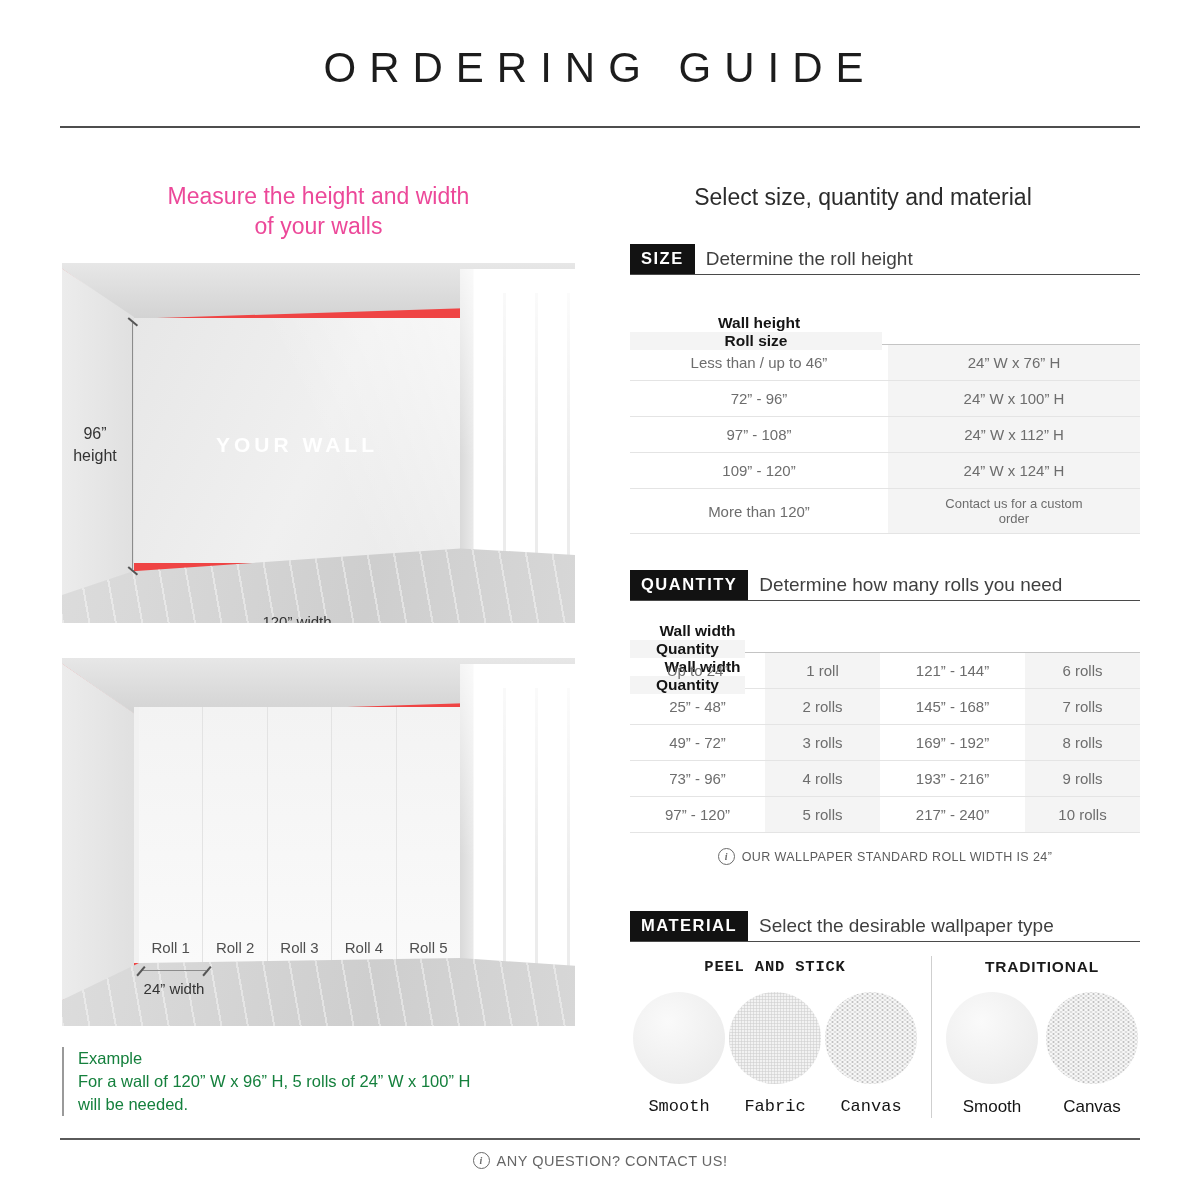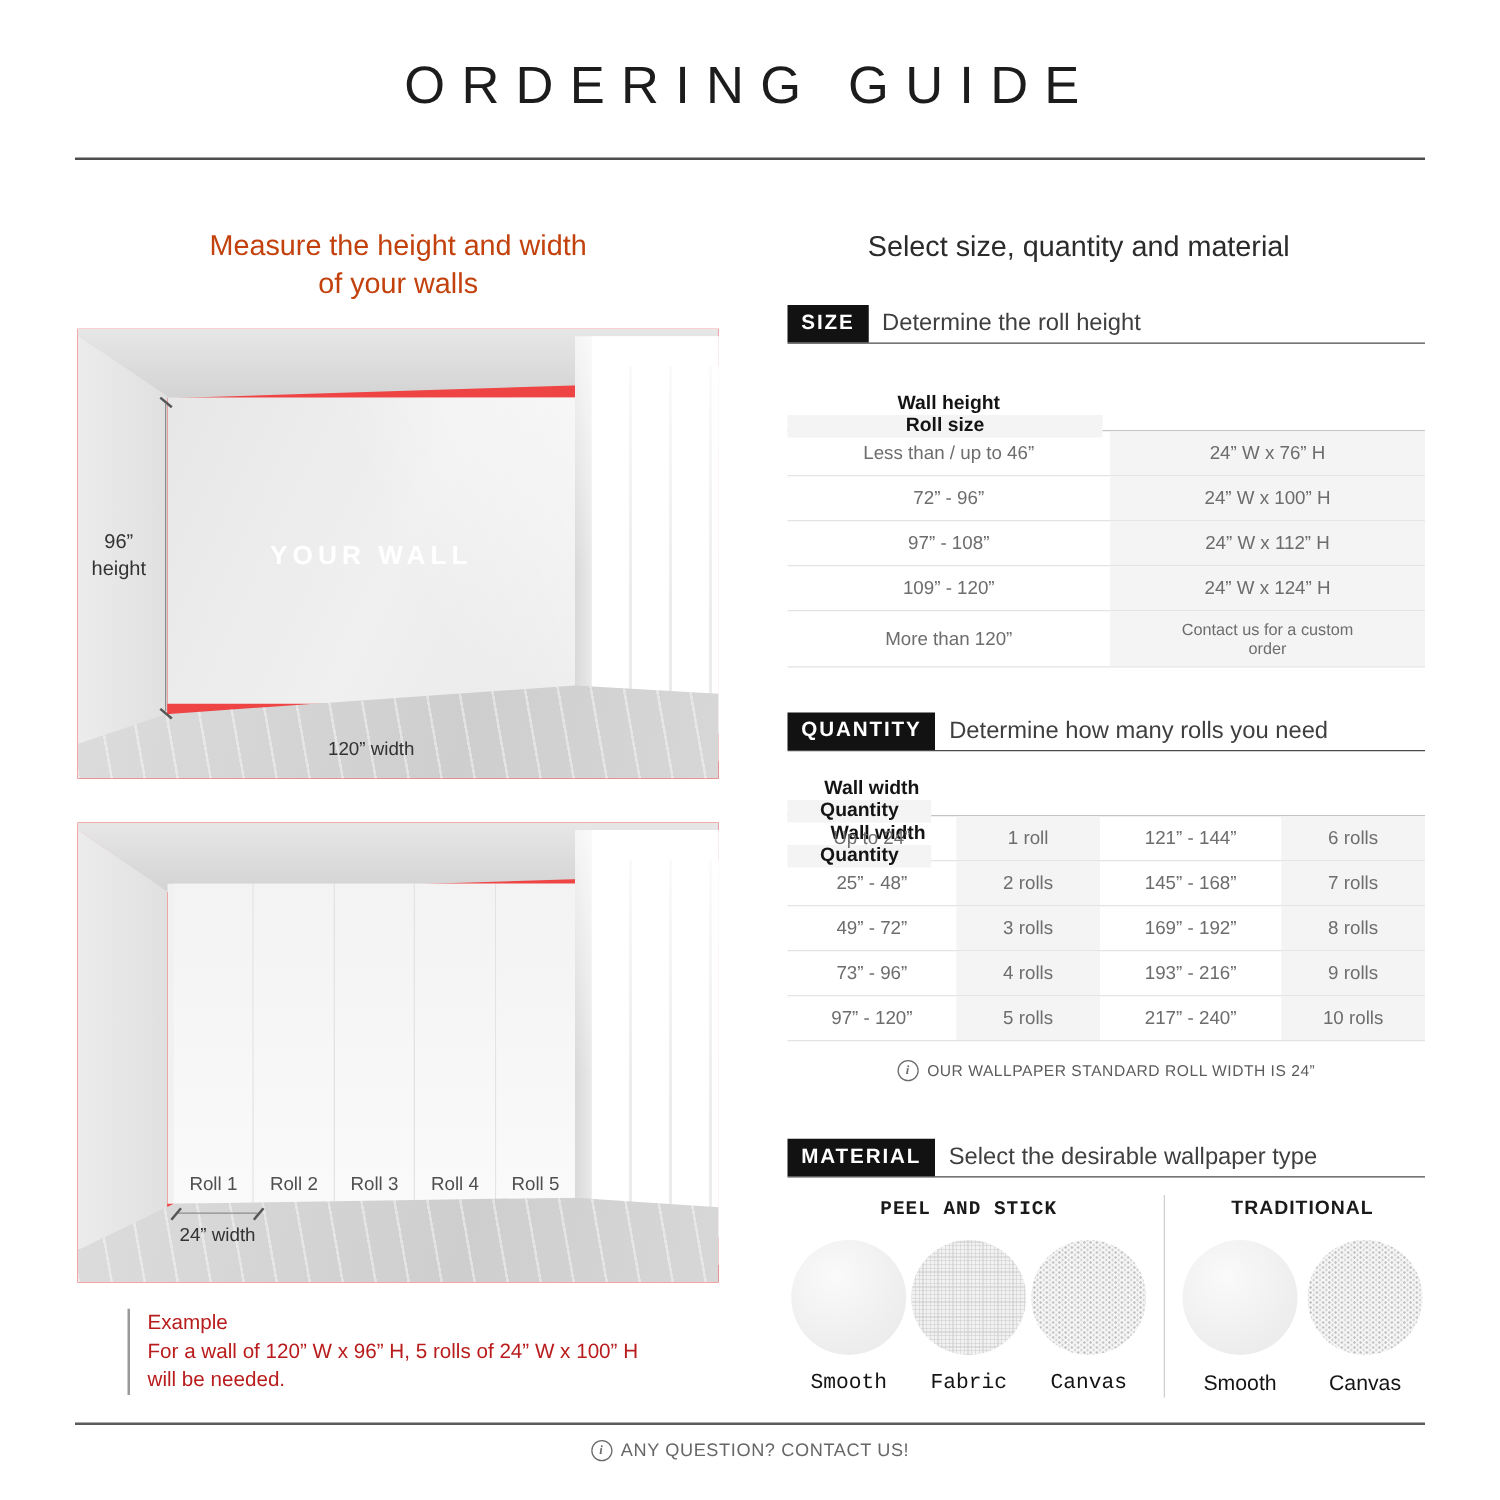--- a/index.html
+++ b/index.html
@@ -13,7 +13,7 @@
 
   
   .left-heading{position:absolute;left:62px;top:181px;width:513px;text-align:center;
-                font-size:23px;line-height:30px;color:#c2410c;}
+                font-size:23px;line-height:30px;color:#ec4899;}
   .right-heading{position:absolute;left:608px;top:184px;width:510px;text-align:center;
                  font-size:23px;color:#2b2b2b;}
 

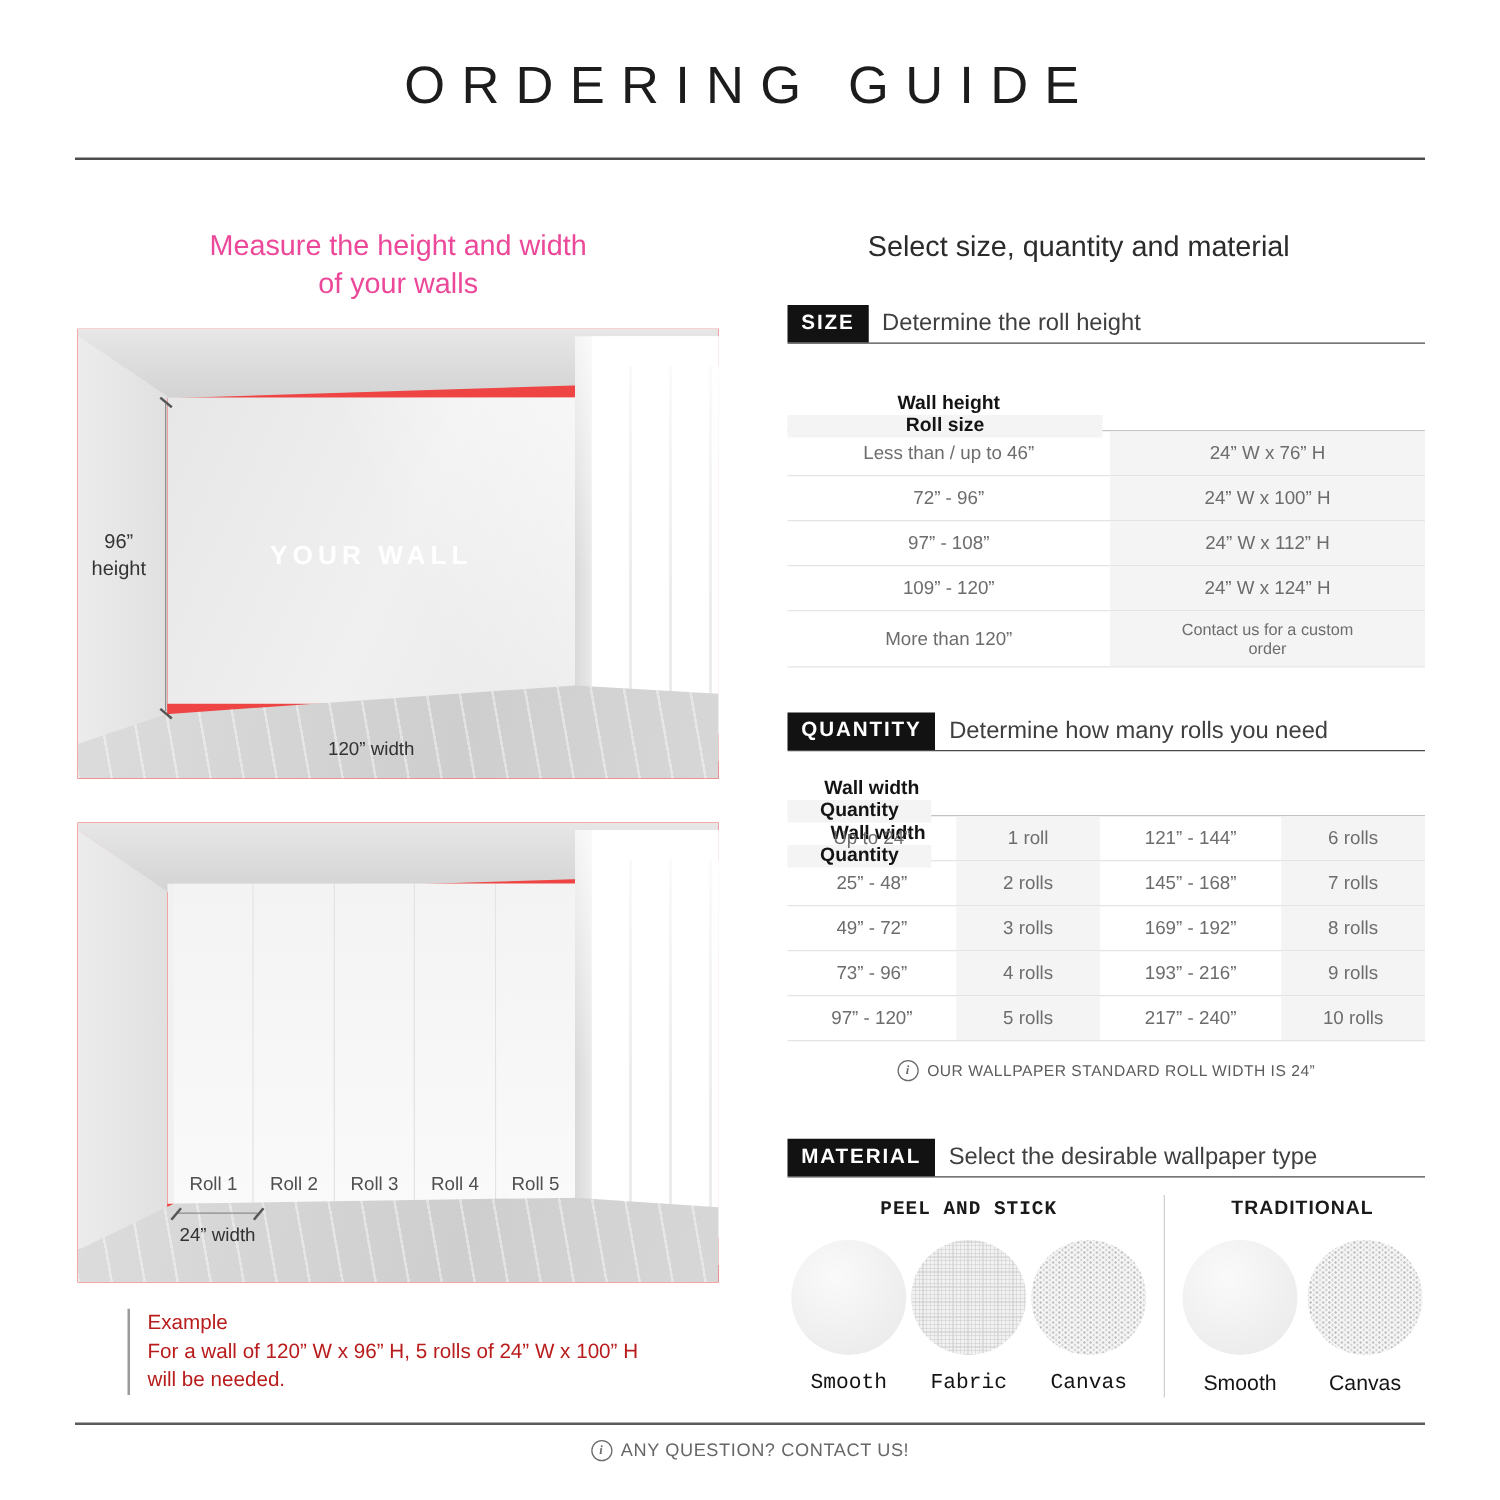--- a/index.html
+++ b/index.html
@@ -53,7 +53,7 @@
       font-size:16px;line-height:22px;color:#333;}
   .wall-name{position:absolute;left:72px;top:170px;width:326px;text-align:center;
       color:rgba(255,255,255,.96);font-weight:700;font-size:21px;letter-spacing:4px;}
-  .width-label{position:absolute;left:72px;top:328px;width:326px;text-align:center;
+  .width-label{position:absolute;left:72px;top:350px;width:326px;text-align:center;
       font-size:15px;color:#333;}
 
   .panels{position:absolute;left:77px;top:49px;width:321px;height:256px;display:flex;}

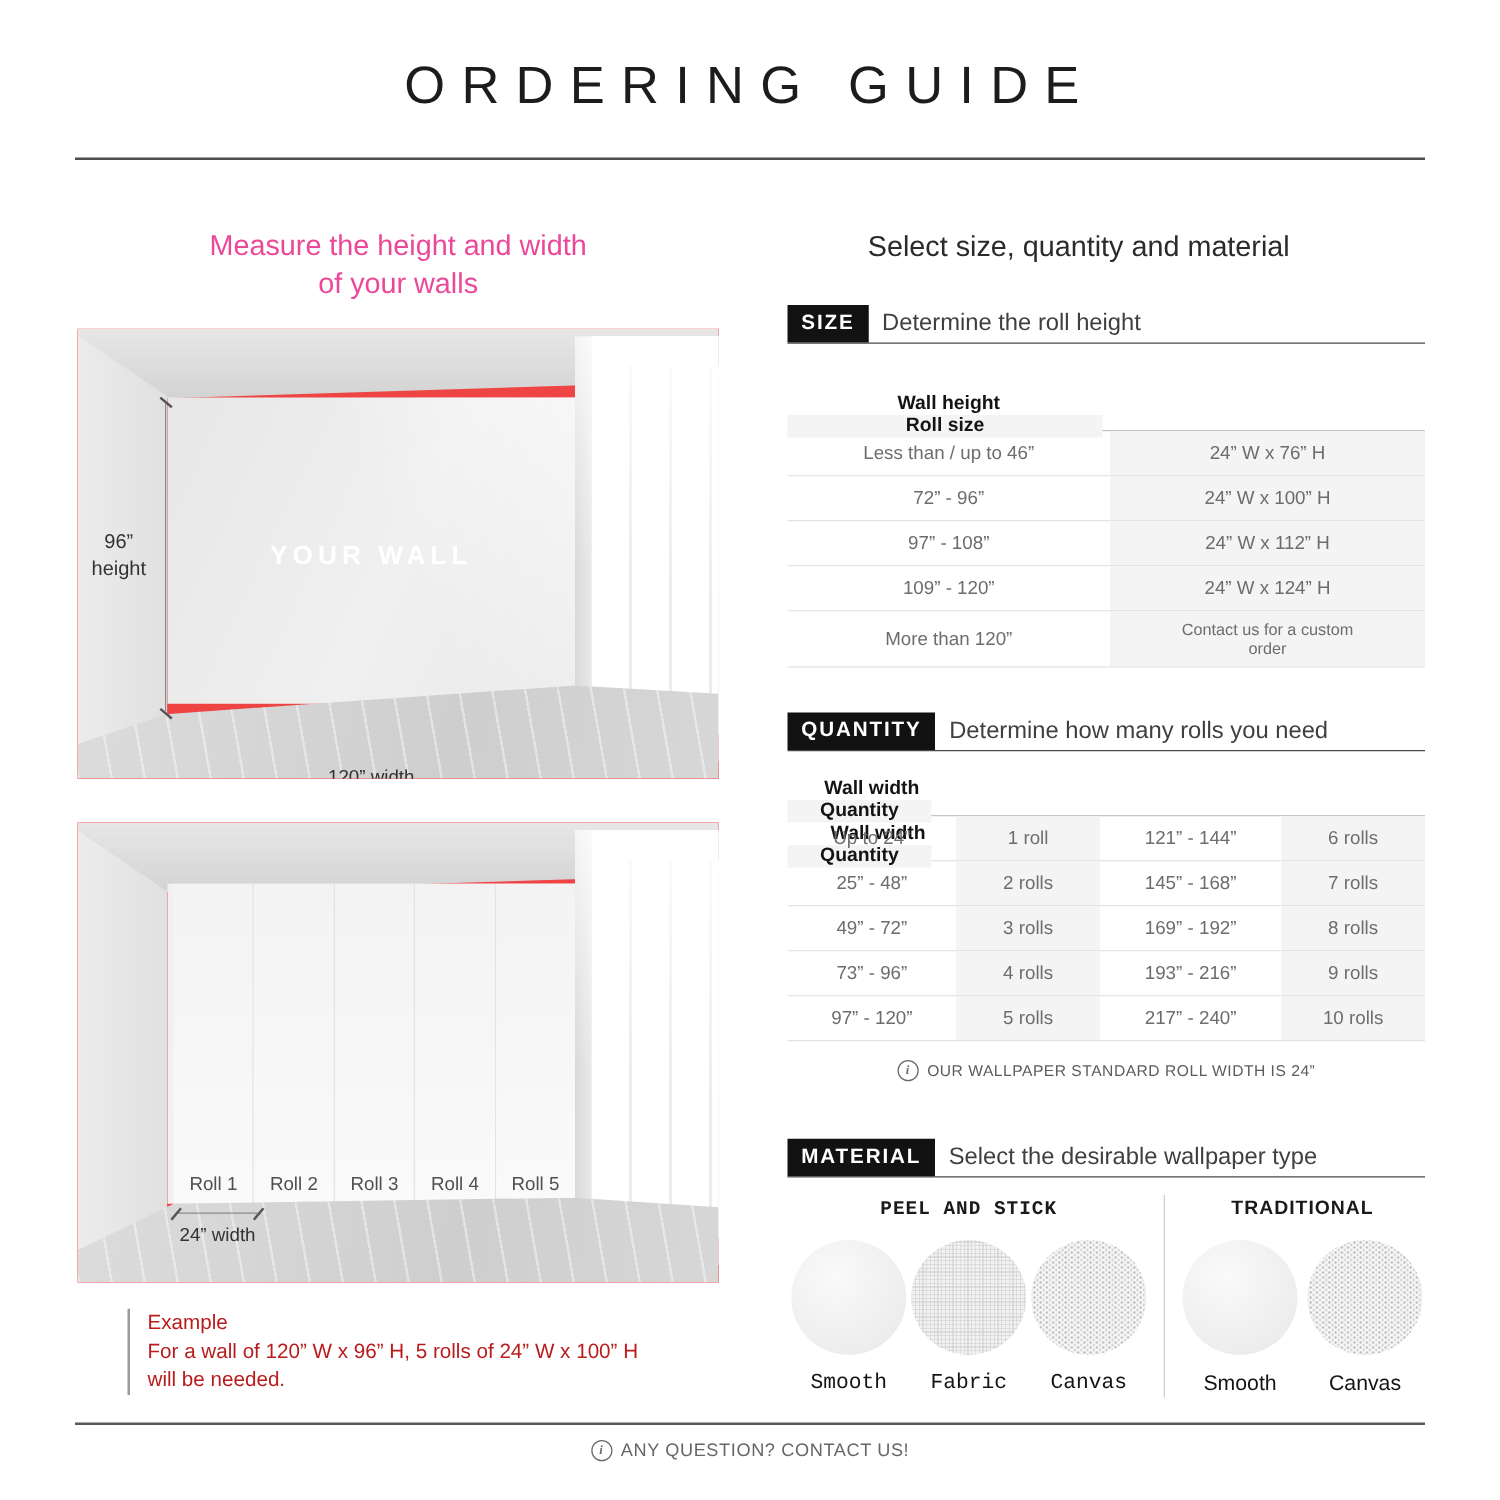--- a/index.html
+++ b/index.html
@@ -71,7 +71,7 @@
 
   
   .example{position:absolute;left:62px;top:1047px;width:470px;border-left:2px solid #9a9a9a;
-           padding-left:14px;font-size:16.5px;line-height:23px;color:#b91c1c;margin-left:40px;}
+           padding-left:14px;font-size:16.5px;line-height:23px;color:#15803d;}
 
   
   .sec-header{position:absolute;left:630px;width:510px;display:flex;align-items:flex-end;

